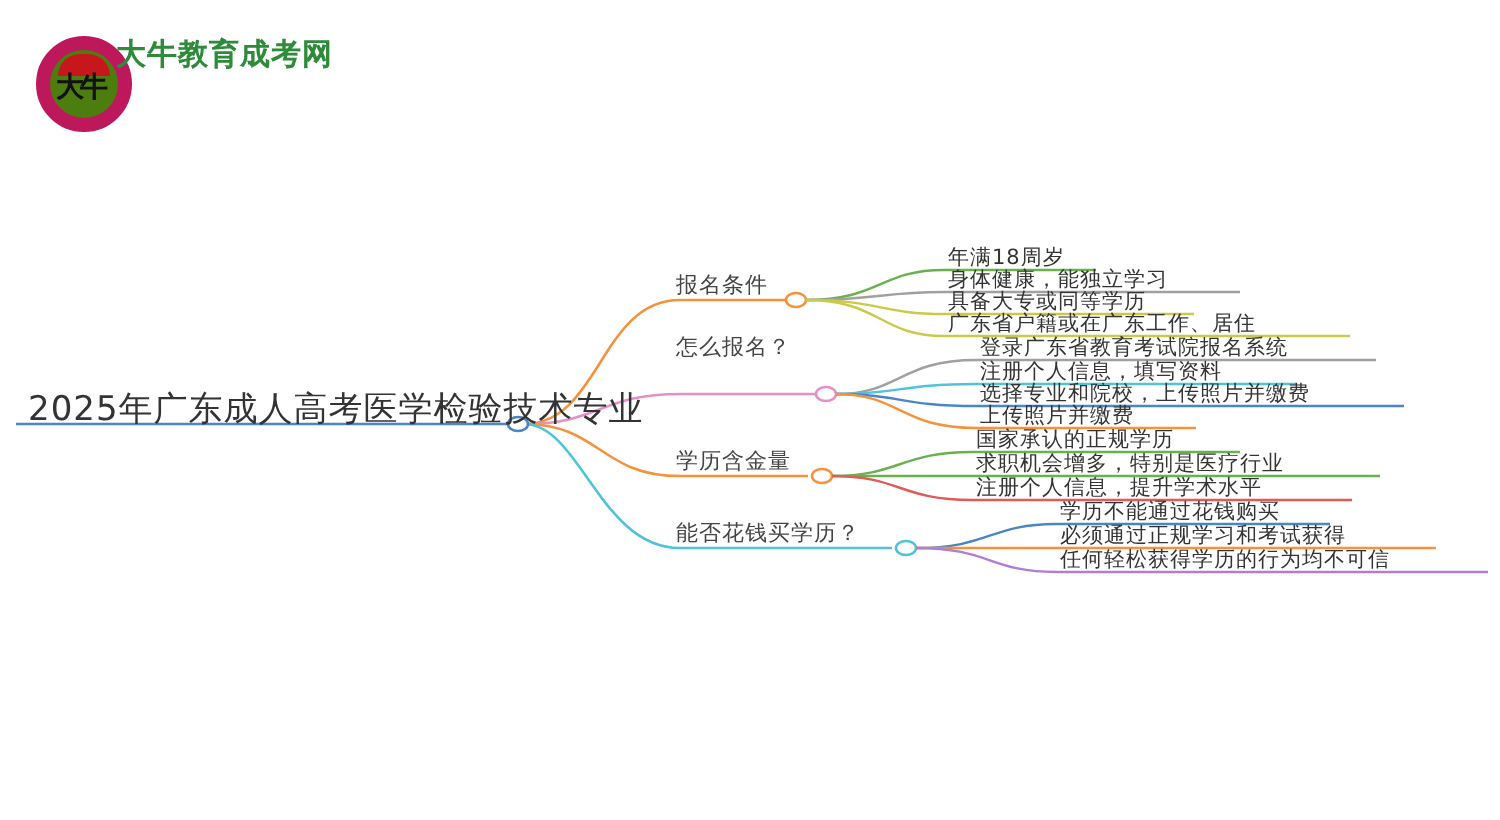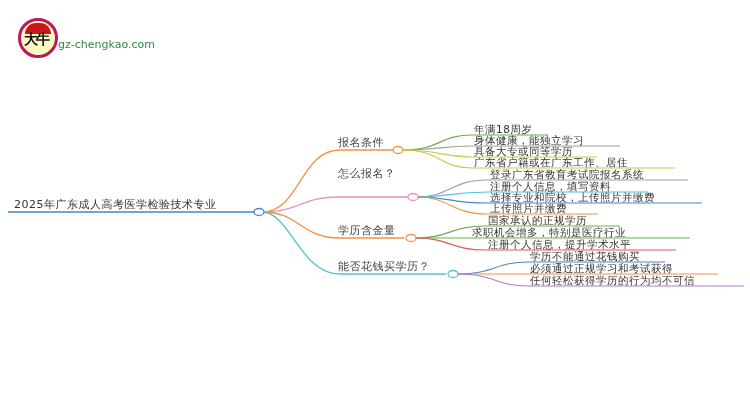--- a/index.html
+++ b/index.html
@@ -29,6 +29,7 @@
     <div class="red"></div>
     <div class="glyph">大牛</div>
   </div>
+  <div class="logo-title">大牛教育成考网</div>
   <div class="logo-url">gz-chengkao.com</div>
 </div>
 

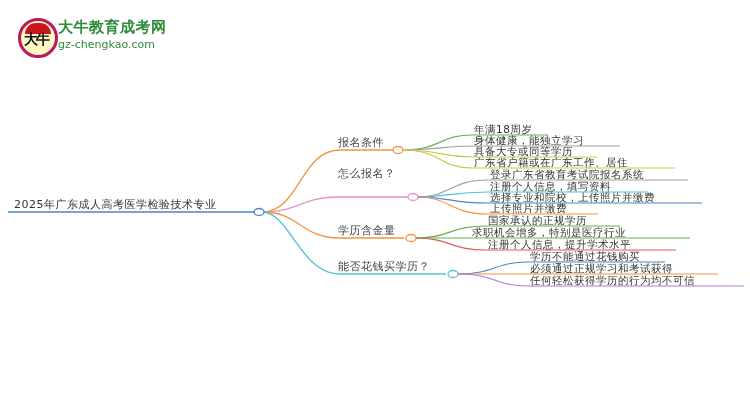--- a/index.html
+++ b/index.html
@@ -7,7 +7,7 @@
          font-family: "DejaVu Sans", sans-serif; }
   .logo { position: absolute; left: 18px; top: 16px; width: 170px; height: 40px; }
   .logo-badge { position: absolute; left: 0; top: 2px; width: 34px; height: 34px; border-radius: 50%;
-                border: 3px solid #be185d; background: #fef9c3; overflow: hidden; }
+                border: 7px solid #be185d; background: #4d7c0f; overflow: hidden; }
   .logo-badge .red { position: absolute; left: 4px; top: 2px; width: 26px; height: 11px; background: #c8161d;
                      border-radius: 13px 13px 0 0; }
   .logo-badge .glyph { position: absolute; left: 3px; top: 10px; font-size: 14px; font-weight: bold; color: #111;

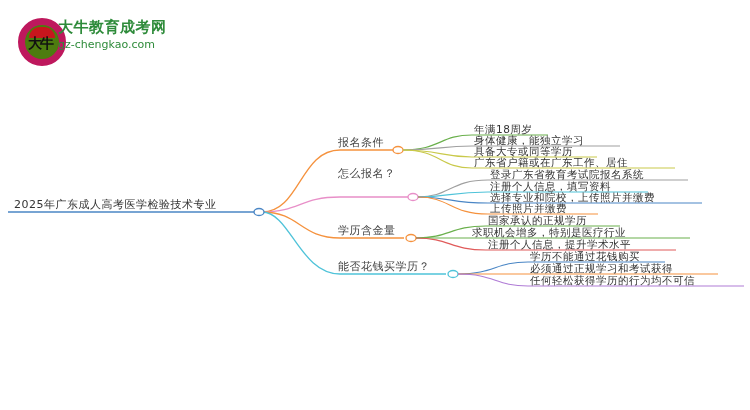--- a/index.html
+++ b/index.html
@@ -30,7 +30,6 @@
     <div class="glyph">大牛</div>
   </div>
   <div class="logo-title">大牛教育成考网</div>
-  <div class="logo-url">gz-chengkao.com</div>
 </div>
 
 <svg class="map" width="750" height="410">

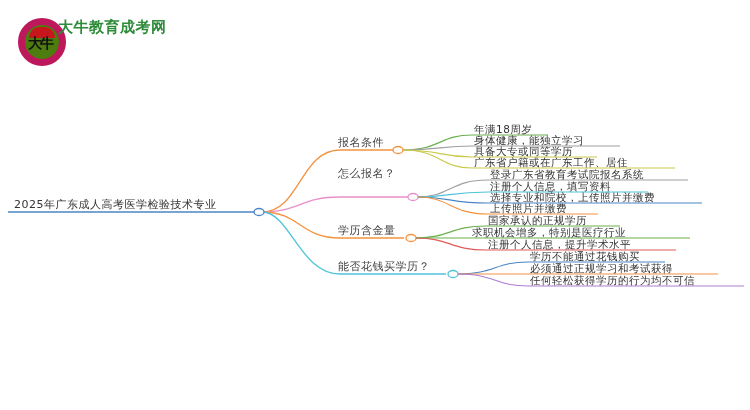--- a/index.html
+++ b/index.html
@@ -17,7 +17,7 @@
   .logo-url { position: absolute; left: 40px; top: 22px; font-size: 11px; color: #2e8b3a; white-space: nowrap; }
   svg.map { position: absolute; left: 0; top: 0; }
   .lbl { position: absolute; font-size: 11px; color: #444; white-space: nowrap; line-height: 12px; letter-spacing: 0.5px; }
-  .root { font-size: 11px; color: #333; }
+  .root { font-size: 17px; color: #333; }
   .branch { font-size: 11px; color: #444; }
   .leaf { font-size: 10.5px; color: #333; }
 </style>

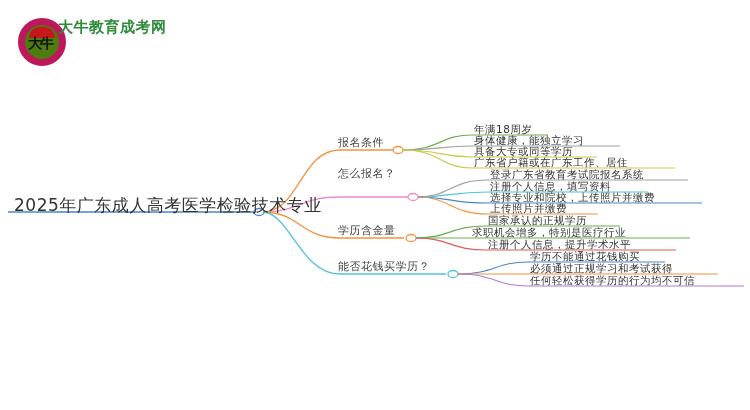--- a/index.html
+++ b/index.html
@@ -84,7 +84,7 @@
 <div class="lbl leaf" style="left:490px; top:202px;">上传照片并缴费</div>
 
 <div class="lbl leaf" style="left:488px; top:214px;">国家承认的正规学历</div>
-<div class="lbl leaf" style="left:472px; top:226px;text-align:center;">求职机会增多，特别是医疗行业</div>
+<div class="lbl leaf" style="left:488px; top:226px;text-align:center;">求职机会增多，特别是医疗行业</div>
 <div class="lbl leaf" style="left:488px; top:238px;">注册个人信息，提升学术水平</div>
 
 <div class="lbl leaf" style="left:530px; top:250px;">学历不能通过花钱购买</div>

